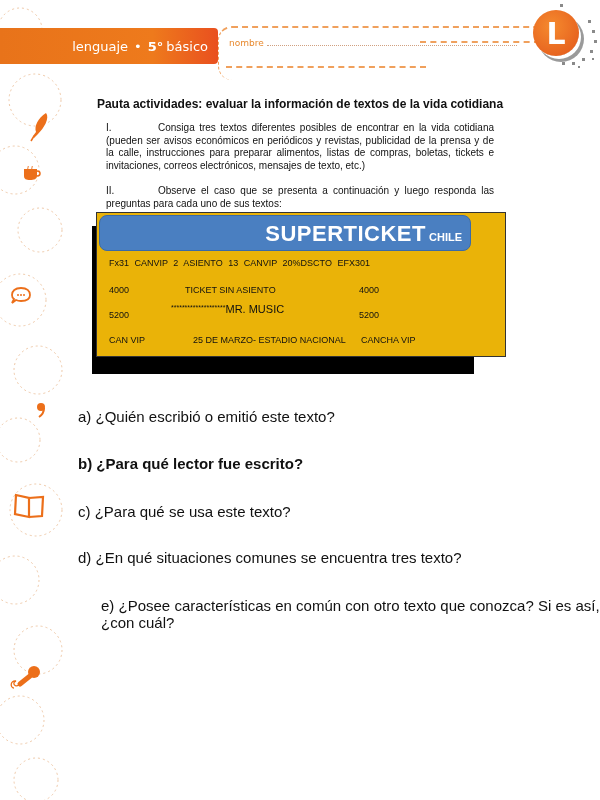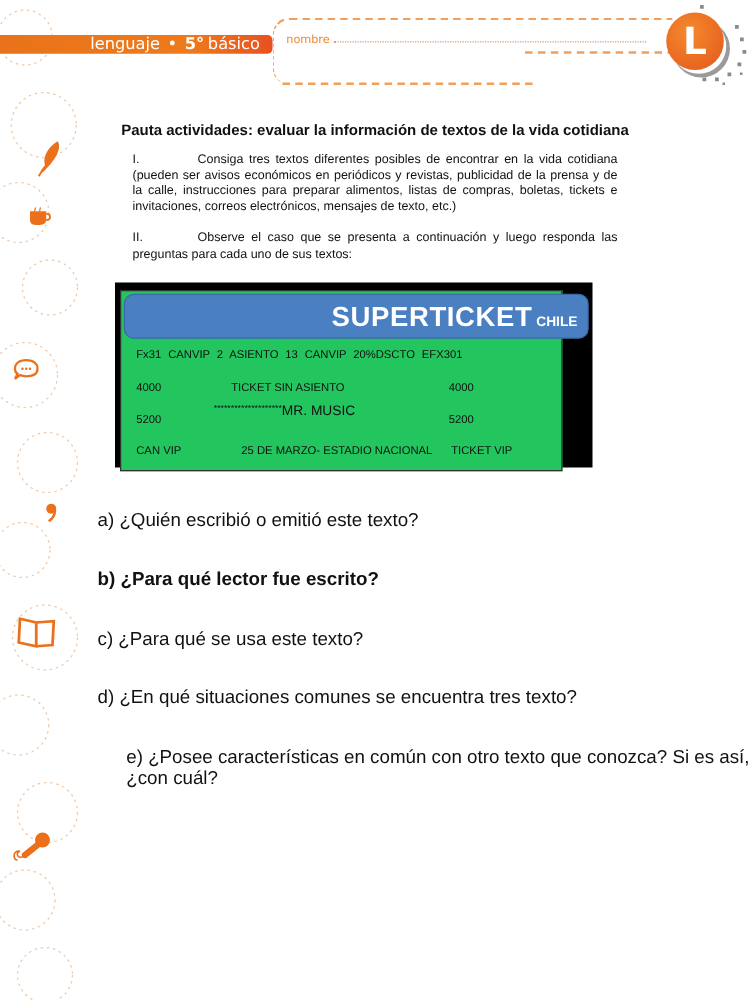--- a/index.html
+++ b/index.html
@@ -12,7 +12,7 @@
 
   
   .subject-banner {
-    position: absolute; left: 0; top: 28px; width: 218px; height: 15px;
+    position: absolute; left: 0; top: 28px; width: 218px; height: 36px;
     background: linear-gradient(90deg, #e8731a 0%, #ee7a1c 70%, #e9501f 100%);
     border-radius: 0 4px 4px 0;
     color: #fff; font-family: "DejaVu Sans", sans-serif; font-size: 13px;

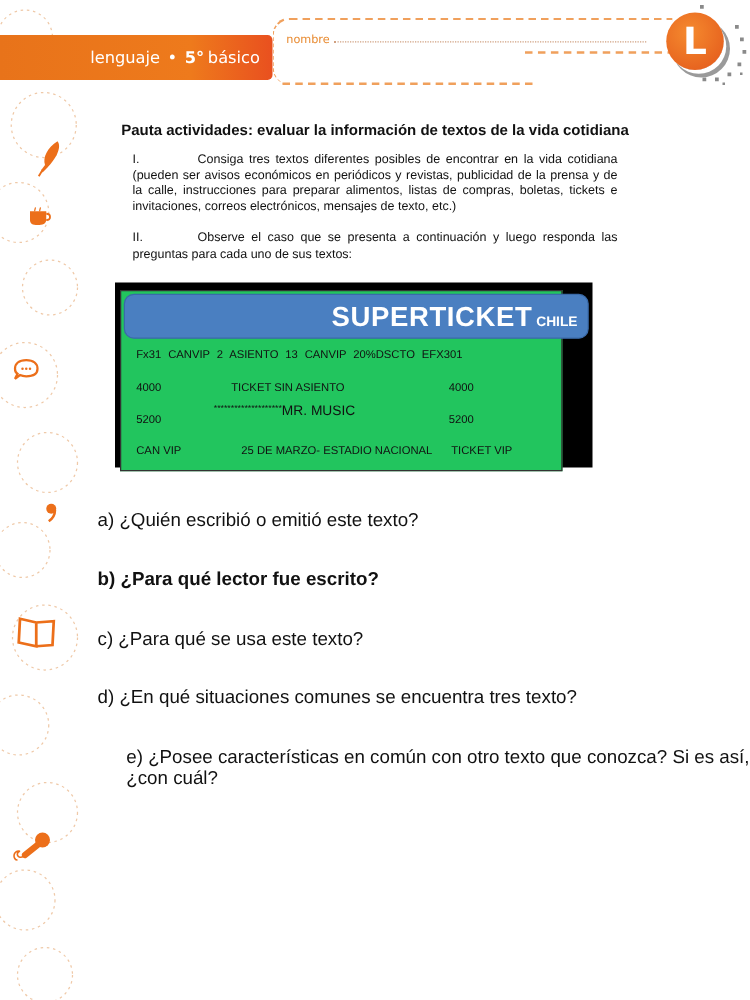--- a/index.html
+++ b/index.html
@@ -22,7 +22,7 @@
   .subject-banner .grade { font-weight: bold; margin-right: 3px; }
 
   .name-box {
-    position: absolute; left: 218px; top: 14px; width: 320px; height: 54px;
+    position: absolute; left: 218px; top: 26px; width: 320px; height: 54px;
     border-top: 2px dashed #f0a05c; border-left: 1px dashed #f0a05c;
     border-radius: 14px 0 0 14px;
   }

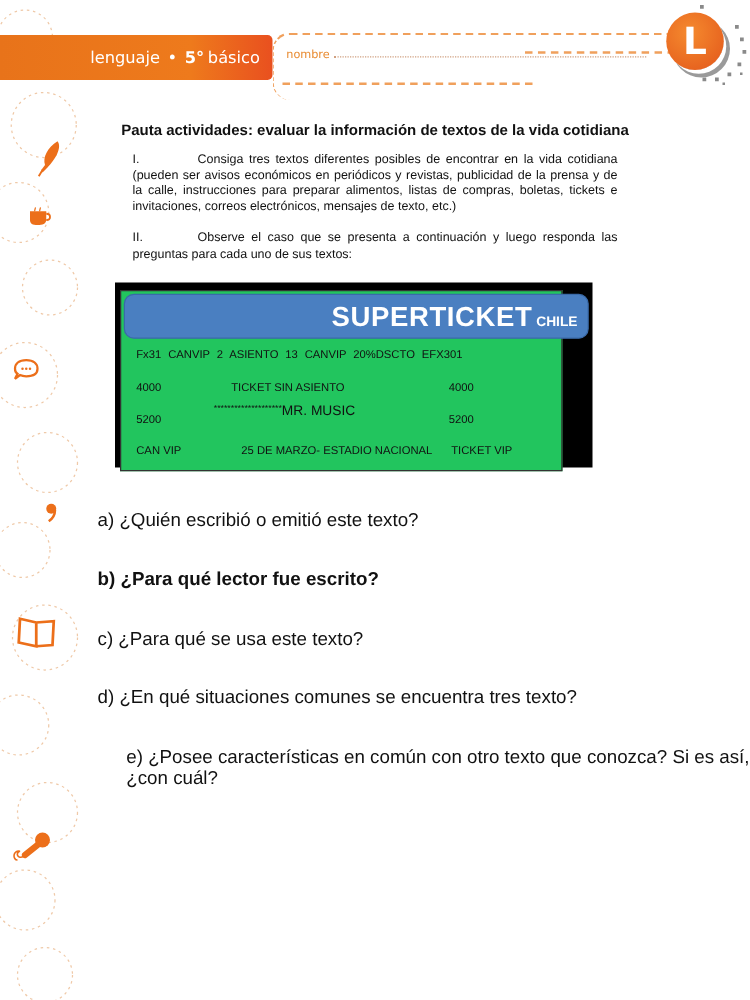--- a/index.html
+++ b/index.html
@@ -63,8 +63,8 @@
     background: #000;
   }
   .ticket {
-    position: absolute; left: 96px; top: 232px; width: 354px; height: 145px;
-    background: #22c55e; border: 1px solid #333;
+    position: absolute; left: 96px; top: 212px; width: 410px; height: 145px;
+    background: #eab308; border: 1px solid #333;
   }
   .ticket-header {
     position: absolute; left: 2px; top: 2px; width: 372px; height: 36px;

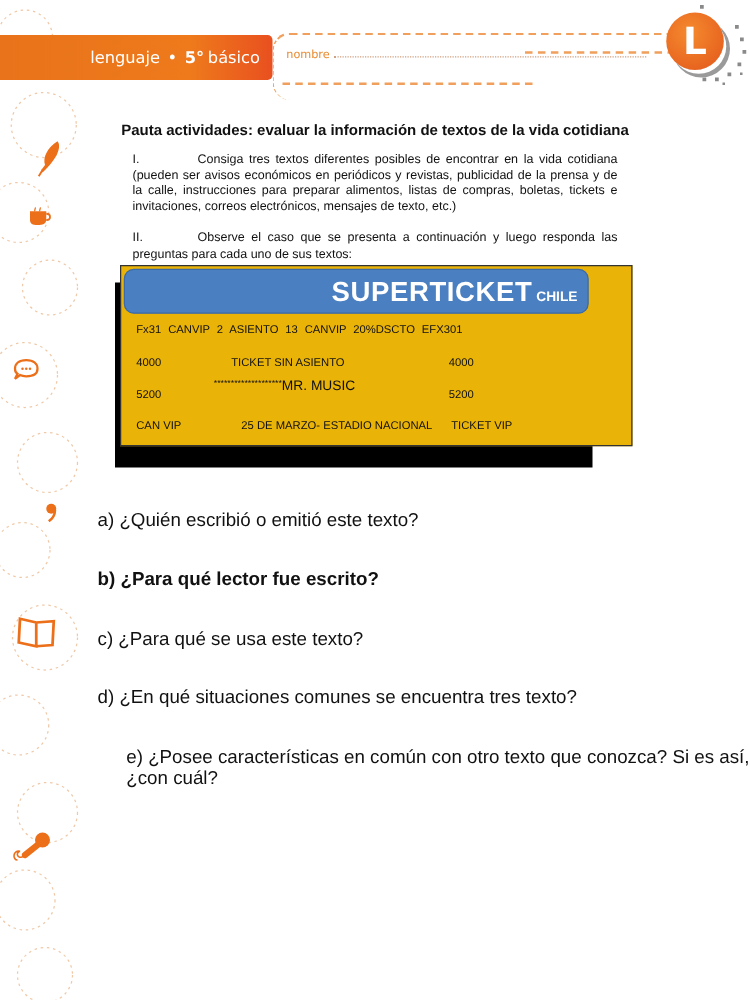--- a/index.html
+++ b/index.html
@@ -209,7 +209,7 @@
   <div class="tk tk-price2-r">5200</div>
   <div class="tk tk-zone-l">CAN VIP</div>
   <div class="tk tk-event">25 DE MARZO- ESTADIO NACIONAL</div>
-  <div class="tk tk-zone-r">TICKET VIP</div>
+  <div class="tk tk-zone-r">CANCHA VIP</div>
 </div>
 
 <div class="question q-a">

